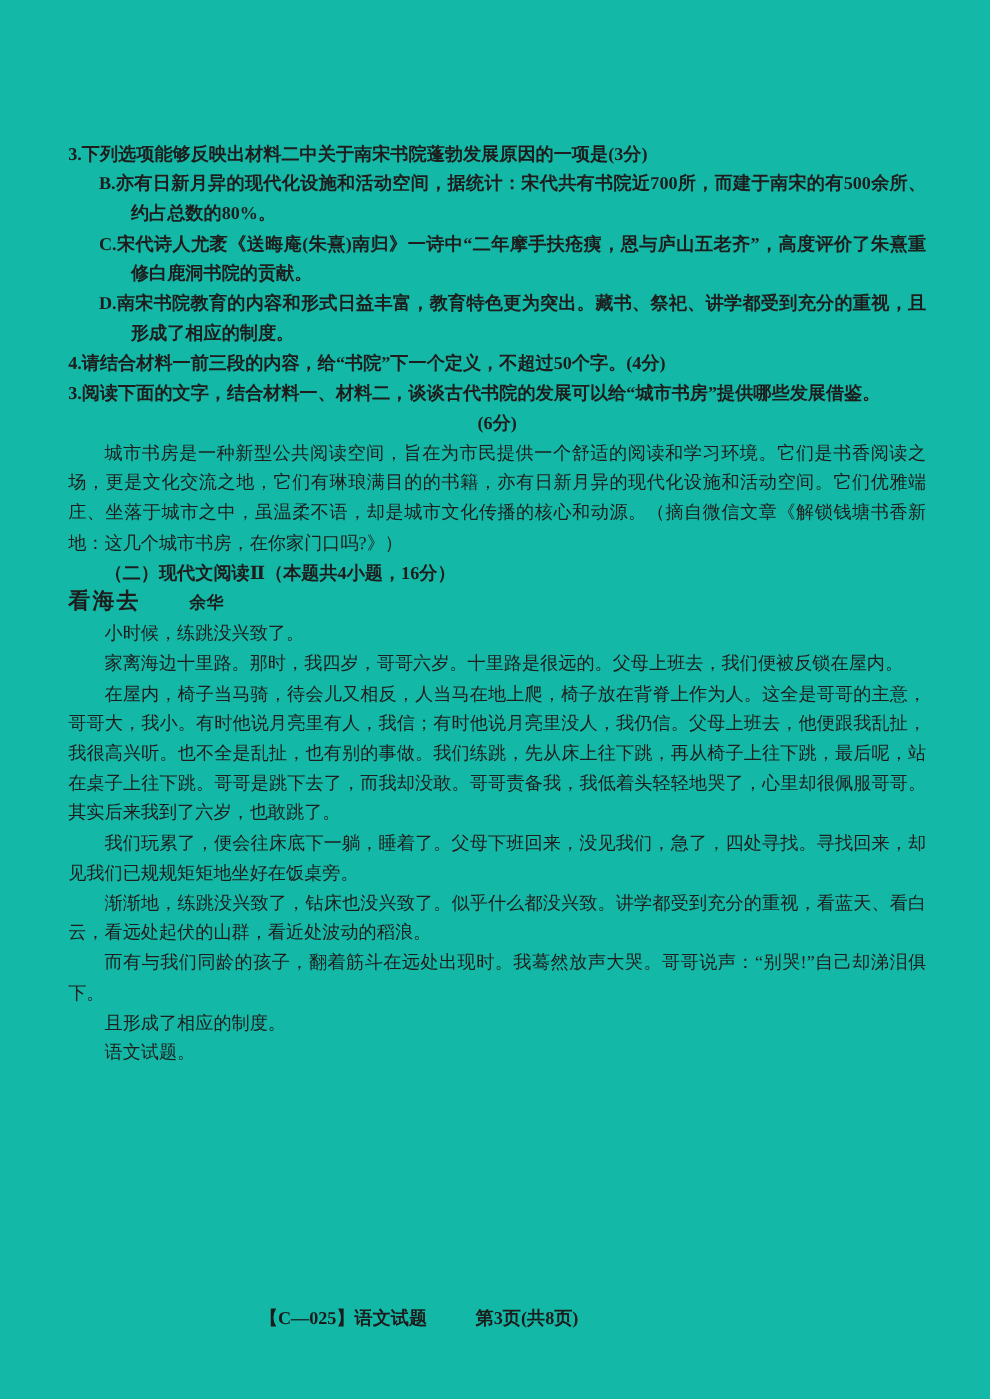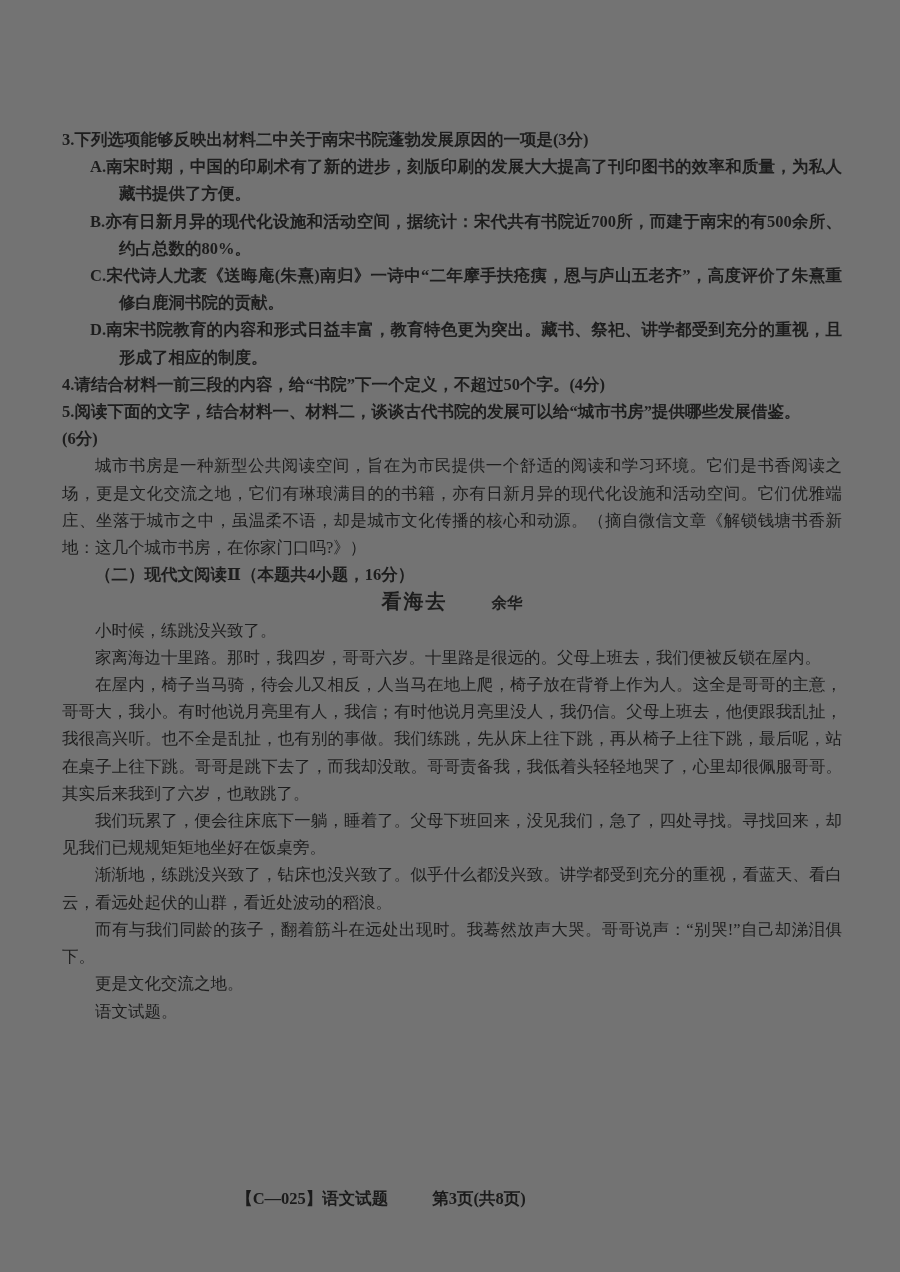--- a/index.html
+++ b/index.html
@@ -11,7 +11,7 @@
     position: relative;
     width: 900px;
     height: 1272px;
-    background: #737373;
+    background: #14b8a6;
     overflow: hidden;
     font-family: "Liberation Serif", "DejaVu Serif", serif;
     color: #1d1d1d;

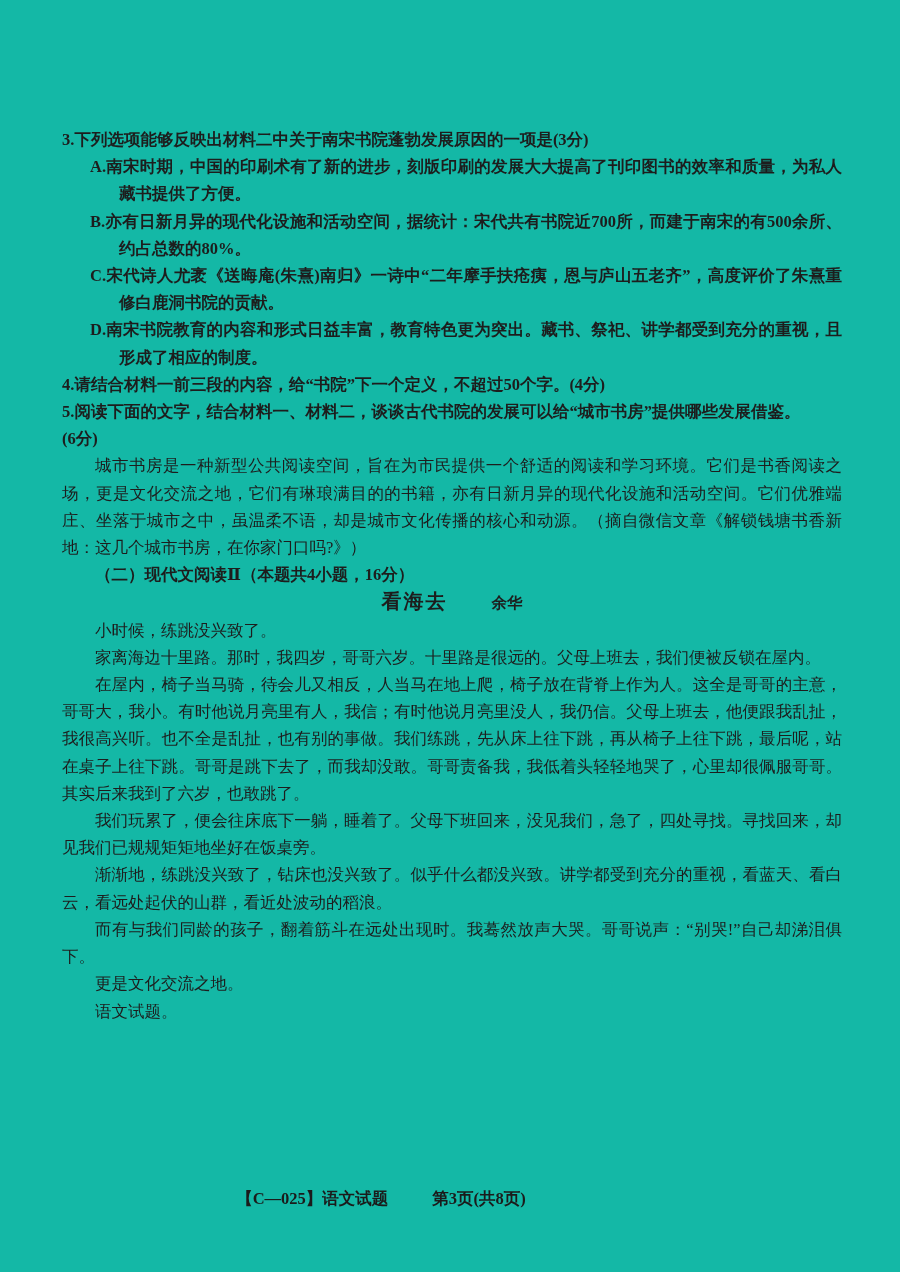--- a/index.html
+++ b/index.html
@@ -76,7 +76,6 @@
 
     <p class="q">3.下列选项能够反映出材料二中关于南宋书院蓬勃发展原因的一项是(3分)</p>
 
-    <p class="opt">A.南宋时期，中国的印刷术有了新的进步，刻版印刷的发展大大提高了刊印图书的效率和质量，为私人藏书提供了方便。</p>
     <p class="opt">B.亦有日新月异的现代化设施和活动空间，据统计：宋代共有书院近700所，而建于南宋的有500余所、约占总数的80%。</p>
     <p class="opt">C.宋代诗人尤袤《送晦庵(朱熹)南归》一诗中“二年摩手扶疮痍，恩与庐山五老齐”，高度评价了朱熹重修白鹿洞书院的贡献。</p>
     <p class="opt">D.南宋书院教育的内容和形式日益丰富，教育特色更为突出。藏书、祭祀、讲学都受到充分的重视，且形成了相应的制度。</p>

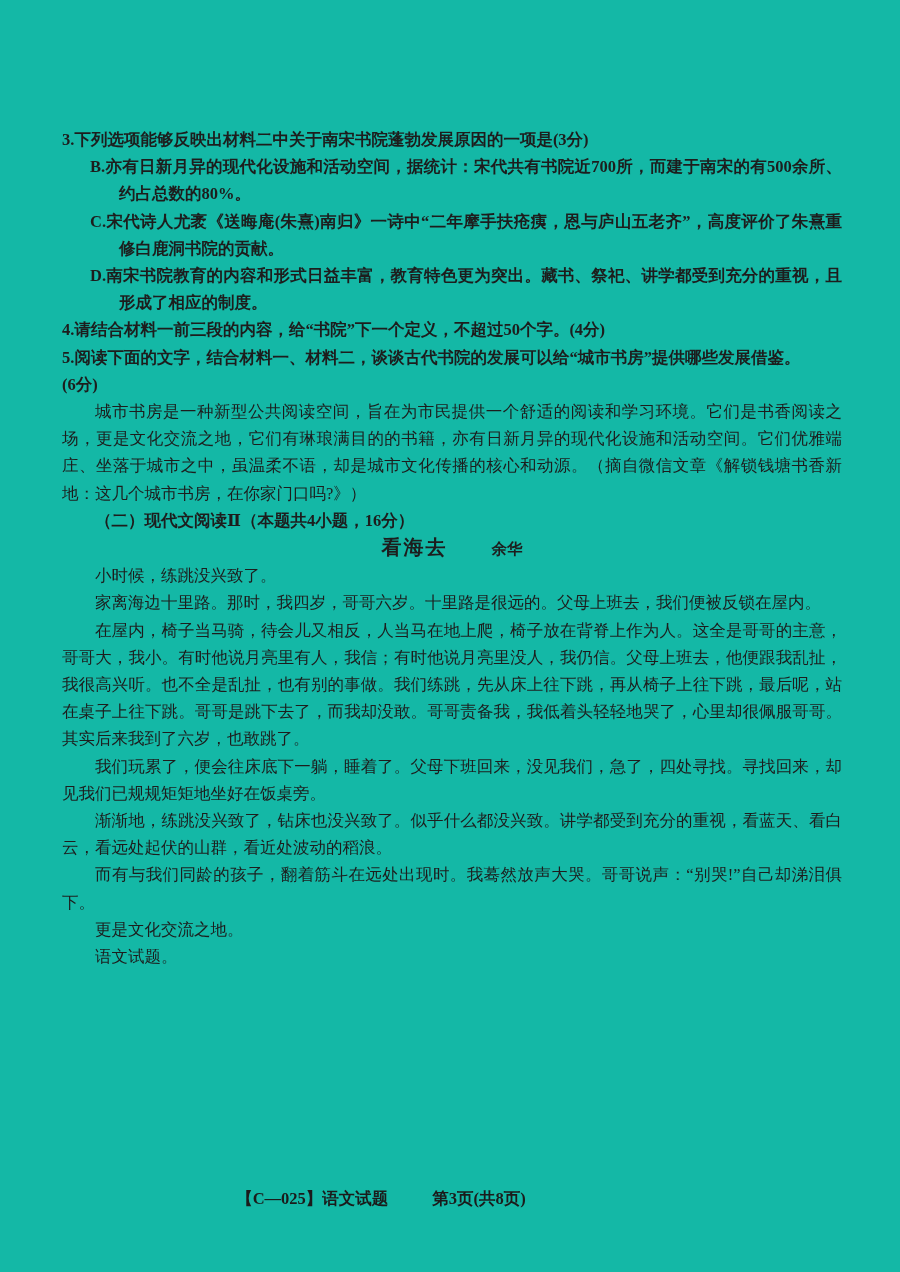--- a/index.html
+++ b/index.html
@@ -81,7 +81,7 @@
     <p class="opt">D.南宋书院教育的内容和形式日益丰富，教育特色更为突出。藏书、祭祀、讲学都受到充分的重视，且形成了相应的制度。</p>
 
     <p class="q">4.请结合材料一前三段的内容，给“书院”下一个定义，不超过50个字。(4分)</p>
-    <p class="q">5.阅读下面的文字，结合材料一、材料二，谈谈古代书院的发展可以给“城市书房”提供哪些发展借鉴。</p>
+    <p class="q">3.阅读下面的文字，结合材料一、材料二，谈谈古代书院的发展可以给“城市书房”提供哪些发展借鉴。</p>
     <p class="score-line">(6分)</p>
 
     <p class="kai">城市书房是一种新型公共阅读空间，旨在为市民提供一个舒适的阅读和学习环境。它们是书香阅读之场，更是文化交流之地，它们有琳琅满目的的书籍，亦有日新月异的现代化设施和活动空间。它们优雅端庄、坐落于城市之中，虽温柔不语，却是城市文化传播的核心和动源。（摘自微信文章《解锁钱塘书香新地：这几个城市书房，在你家门口吗?》）</p>

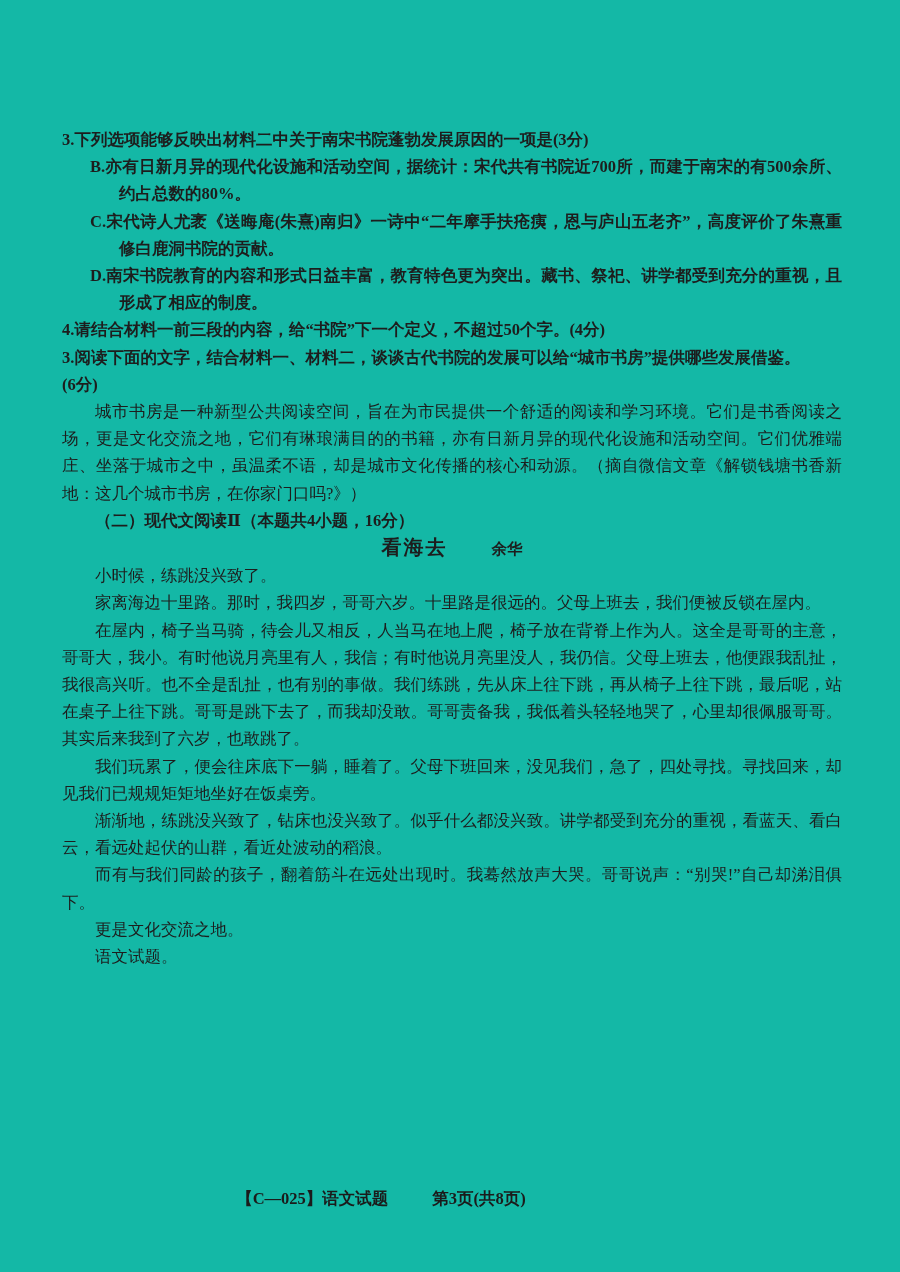--- a/index.html
+++ b/index.html
@@ -33,7 +33,7 @@
     text-indent: -29px;
   }
   .score-line {
-    text-align: left;
+    text-align: center;
     font-weight: 600;
   }
   .kai {

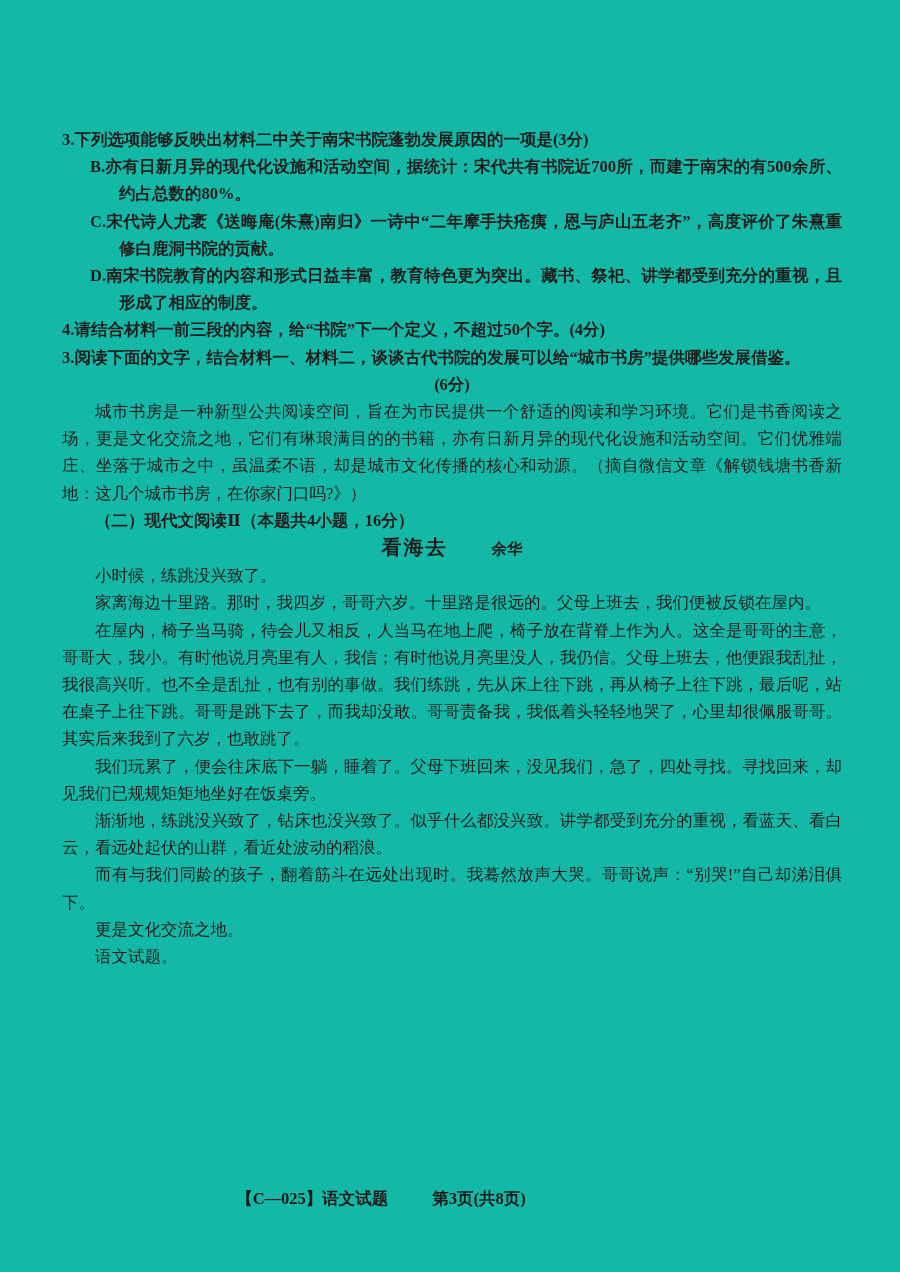--- a/index.html
+++ b/index.html
@@ -42,7 +42,7 @@
   }
   .indent2 { text-indent: 2em; }
   .title-row {
-    text-align: center;
+    text-align: left;
     margin: 1px 0 1px;
     text-indent: 0;
   }

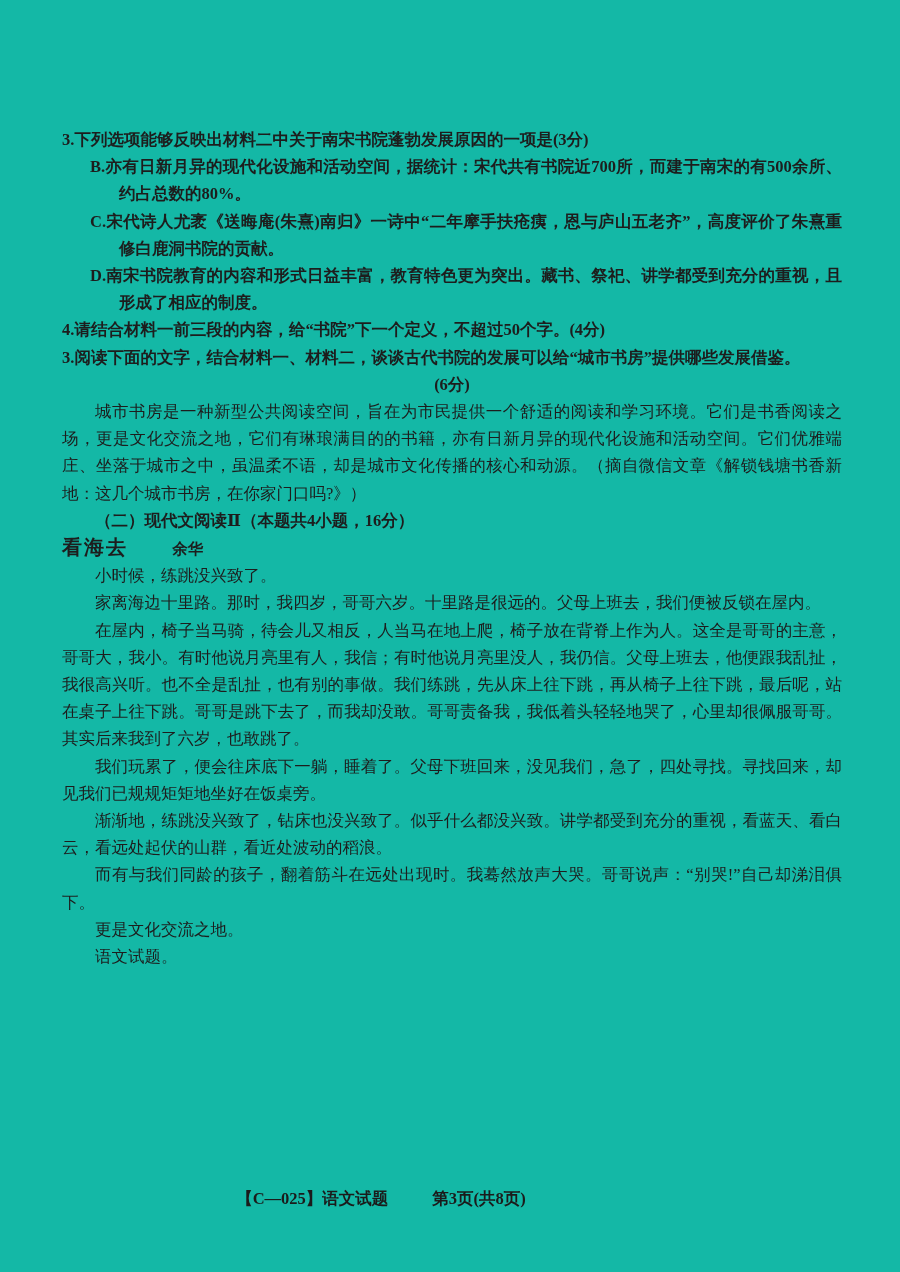--- a/index.html
+++ b/index.html
@@ -99,7 +99,7 @@
     <p class="kai">我们玩累了，便会往床底下一躺，睡着了。父母下班回来，没见我们，急了，四处寻找。寻找回来，却见我们已规规矩矩地坐好在饭桌旁。</p>
     <p class="kai">渐渐地，练跳没兴致了，钻床也没兴致了。似乎什么都没兴致。讲学都受到充分的重视，看蓝天、看白云，看远处起伏的山群，看近处波动的稻浪。</p>
     <p class="kai">而有与我们同龄的孩子，翻着筋斗在远处出现时。我蓦然放声大哭。哥哥说声：“别哭!”自己却涕泪俱下。</p>
-    <p class="kai">更是文化交流之地。</p>
+    <p class="kai">且形成了相应的制度。</p>
     <p class="kai">语文试题。</p>
 
   </div>

